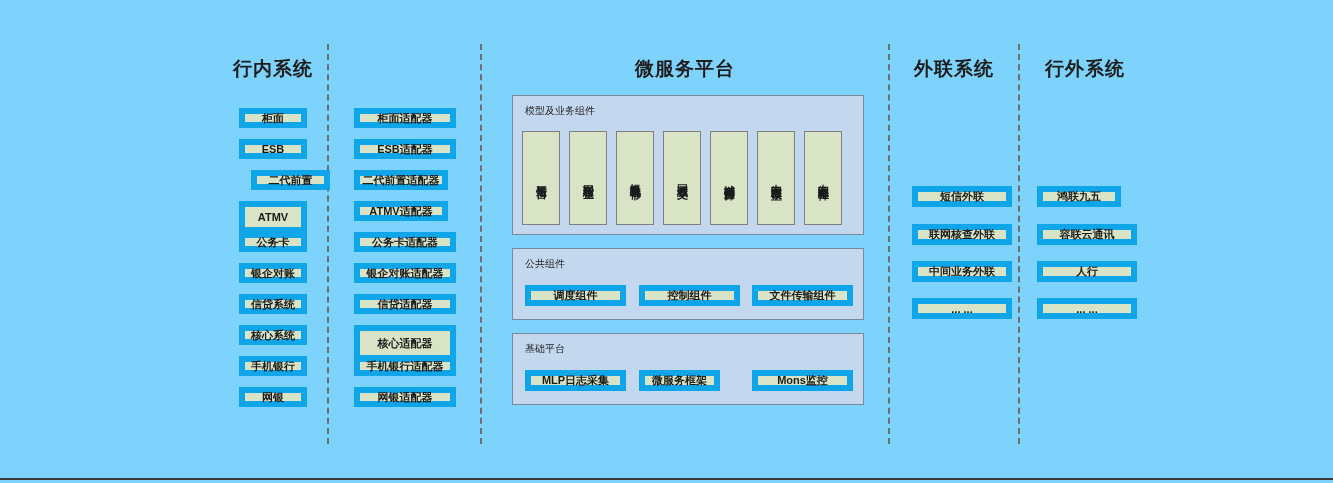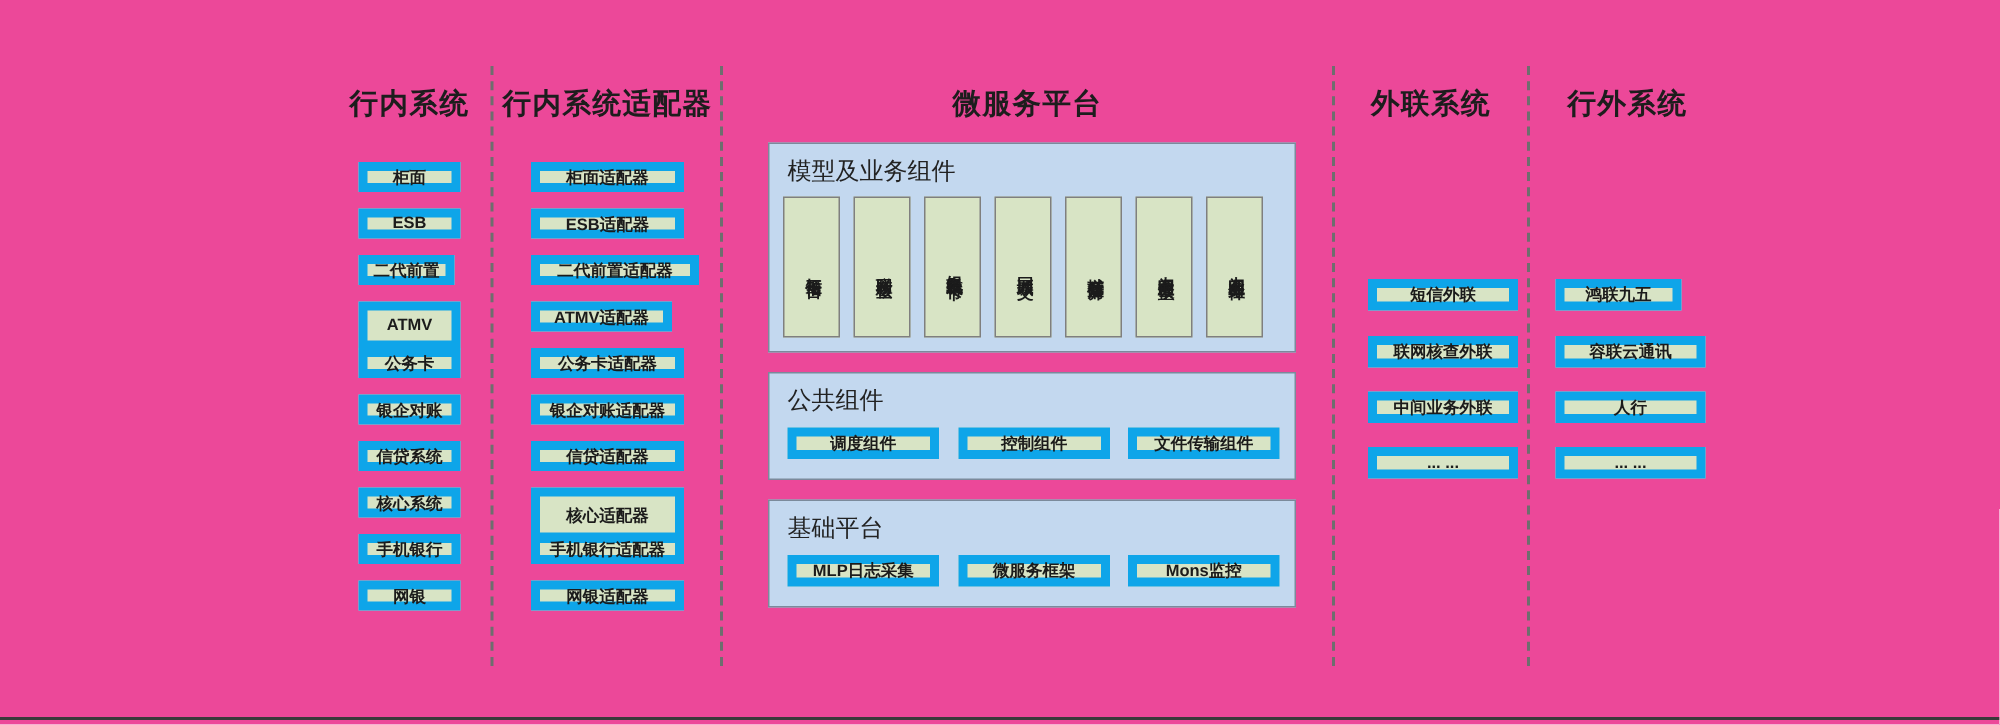--- a/index.html
+++ b/index.html
@@ -9,7 +9,7 @@
     font-family: "Liberation Sans", "DejaVu Sans", sans-serif;
     overflow: hidden;
   }
-  #canvas { position: relative; width: 1333px; height: 483px; background:#ec4899; }
+  #canvas { position: relative; width: 1333px; height: 483px; background:#7dd3fc; }
 
   
   .vsep {

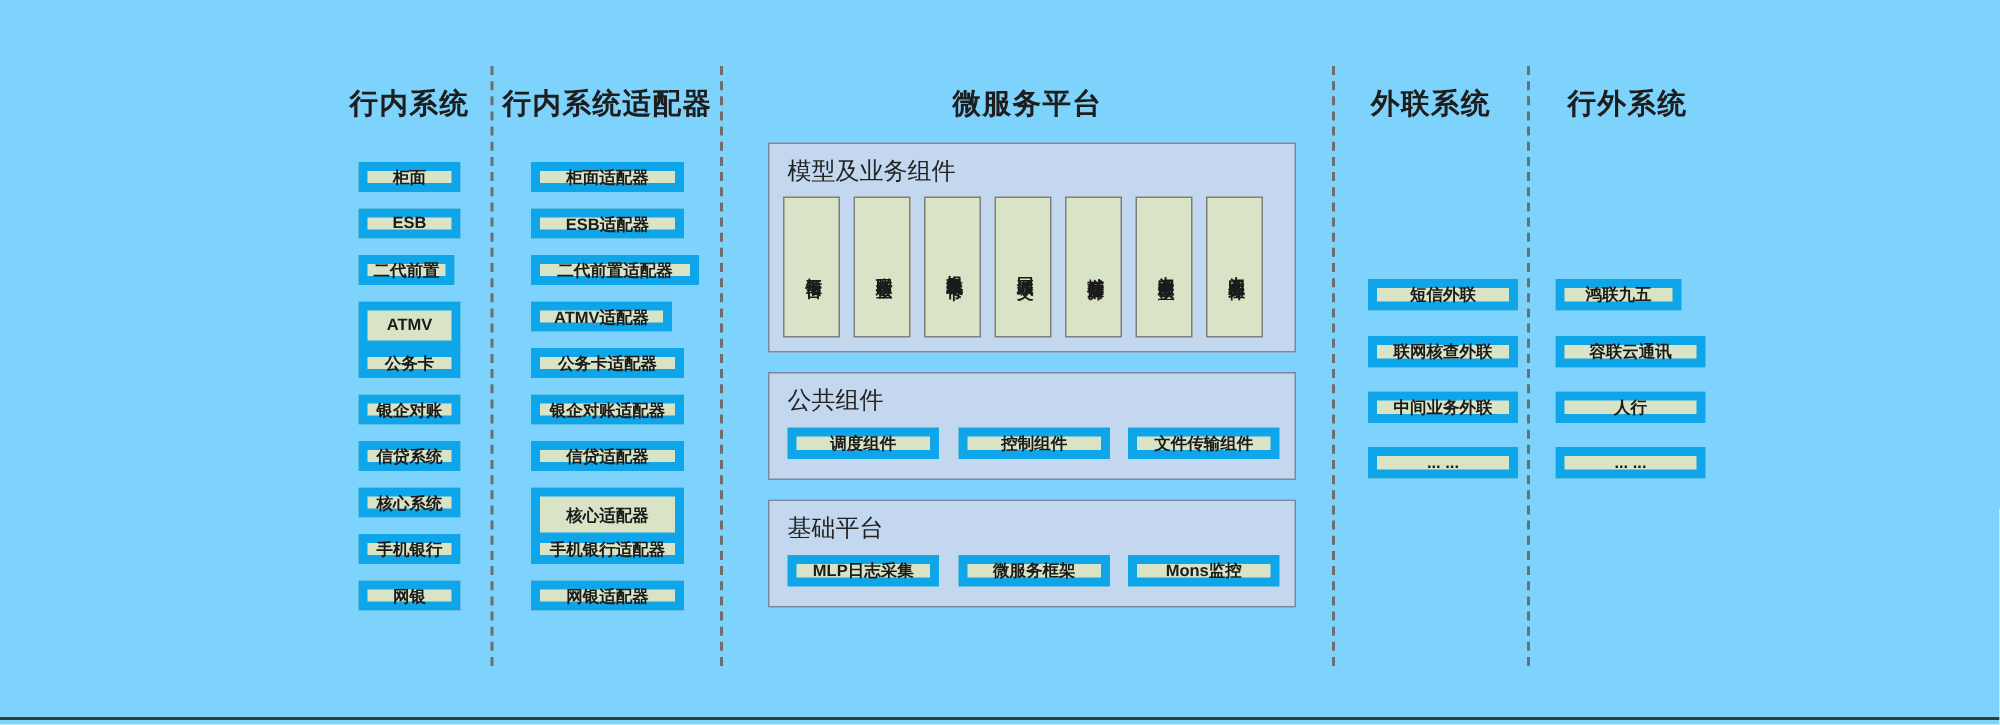--- a/index.html
+++ b/index.html
@@ -94,7 +94,6 @@
   <div class="vsep" style="left:1018px"></div>
 
   <div class="col-title" style="left:218px; top:56px; width:110px">行内系统</div>
-  <div class="col-title" style="left:330px; top:56px; width:150px">行内系统适配器</div>
   <div class="col-title" style="left:482px; top:56px; width:406px">微服务平台</div>
   <div class="col-title" style="left:890px; top:56px; width:128px">外联系统</div>
   <div class="col-title" style="left:1020px; top:56px; width:130px">行外系统</div>

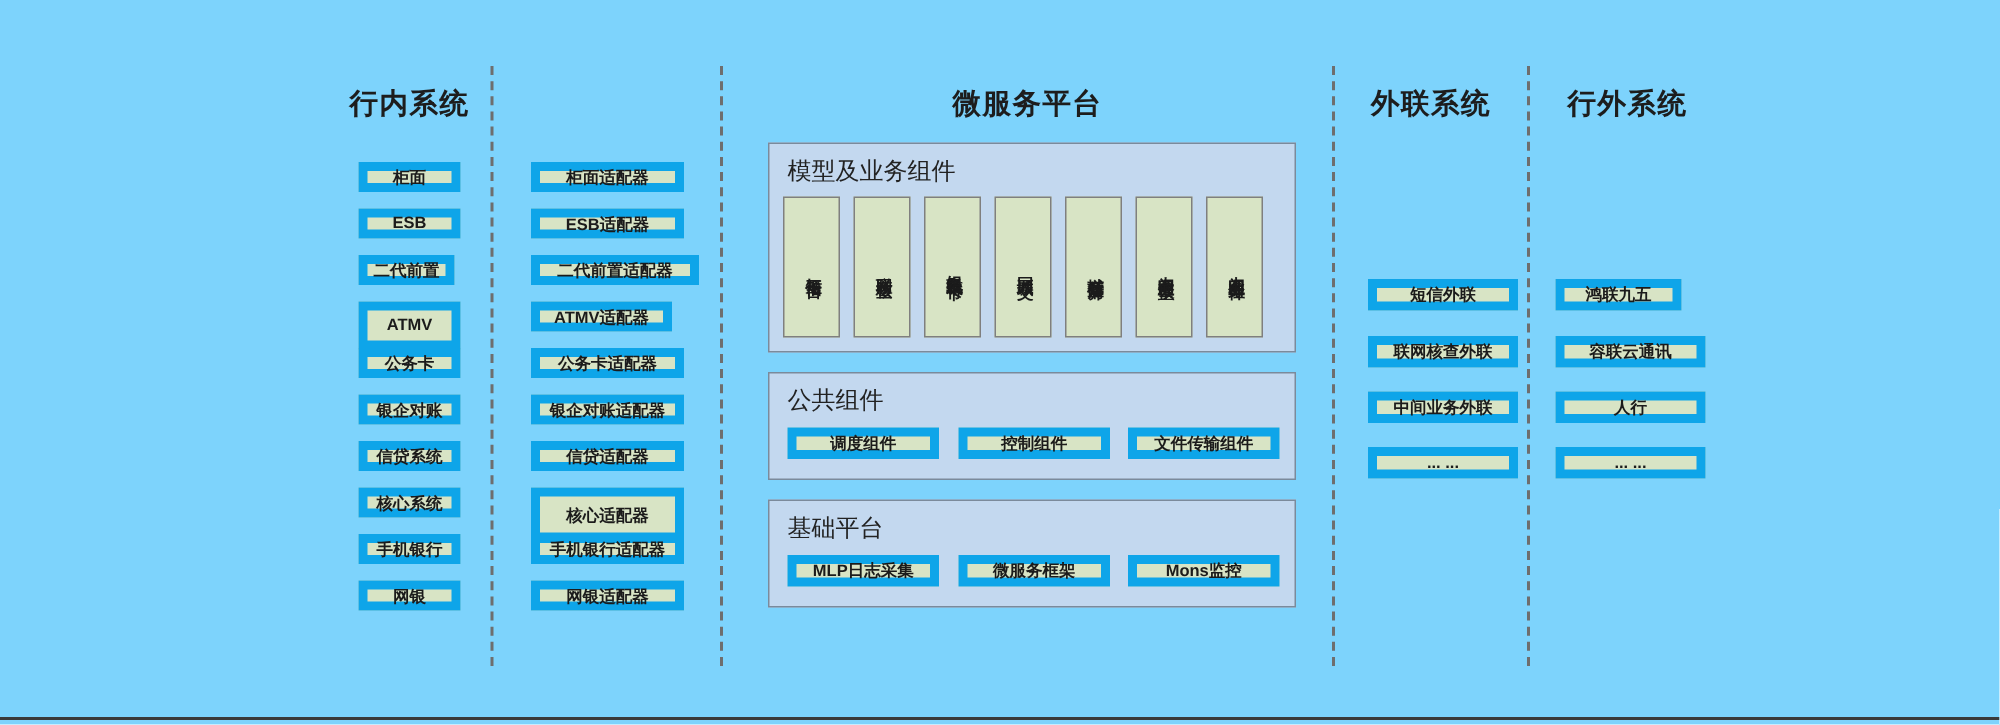--- a/index.html
+++ b/index.html
@@ -58,7 +58,7 @@
   .bpanel-title {
     position: absolute;
     left: 12px; top: 8px;
-    font-size: 16px;
+    font-size: 10px;
     color: #222;
     white-space: nowrap;
   }

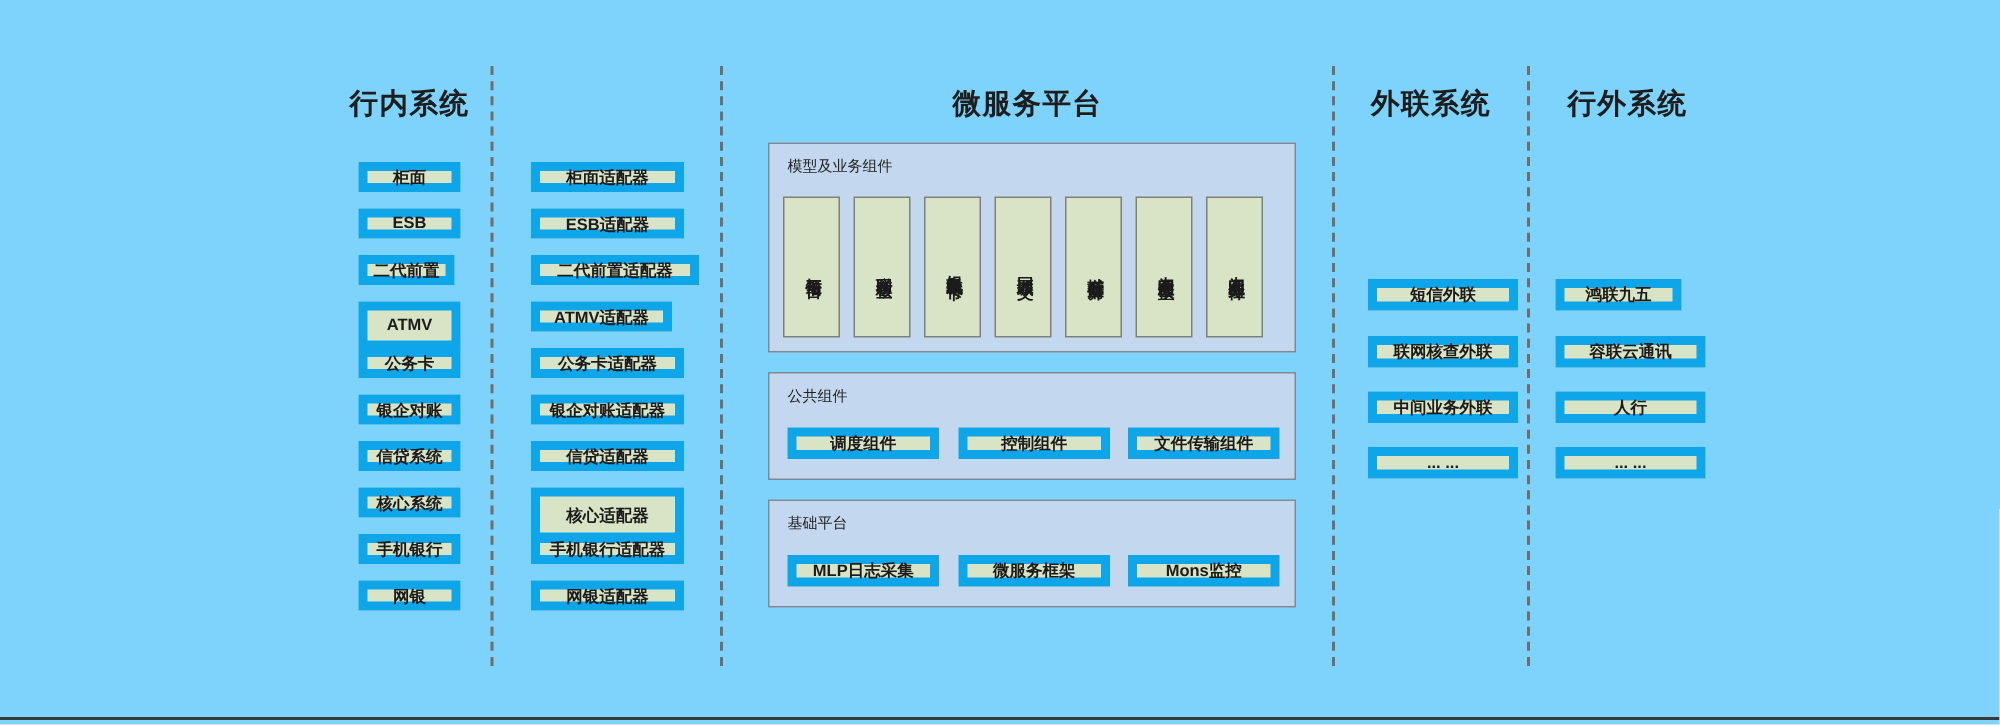--- a/index.html
+++ b/index.html
@@ -100,7 +100,7 @@
 
   <div class="gbox" style="left:239px; top:108px; width:68px; height:20px">柜面</div>
   <div class="gbox" style="left:239px; top:139px; width:68px; height:20px">ESB</div>
-  <div class="gbox" style="left:239px; top:170px; width:64px; height:20px">二代前置</div>
+  <div class="gbox" style="left:251px; top:170px; width:79px; height:20px">二代前置</div>
   <div class="gbox" style="left:239px; top:201px; width:68px; height:32px">ATMV</div>
   <div class="gbox" style="left:239px; top:232px; width:68px; height:20px">公务卡</div>
   <div class="gbox" style="left:239px; top:263px; width:68px; height:20px">银企对账</div>

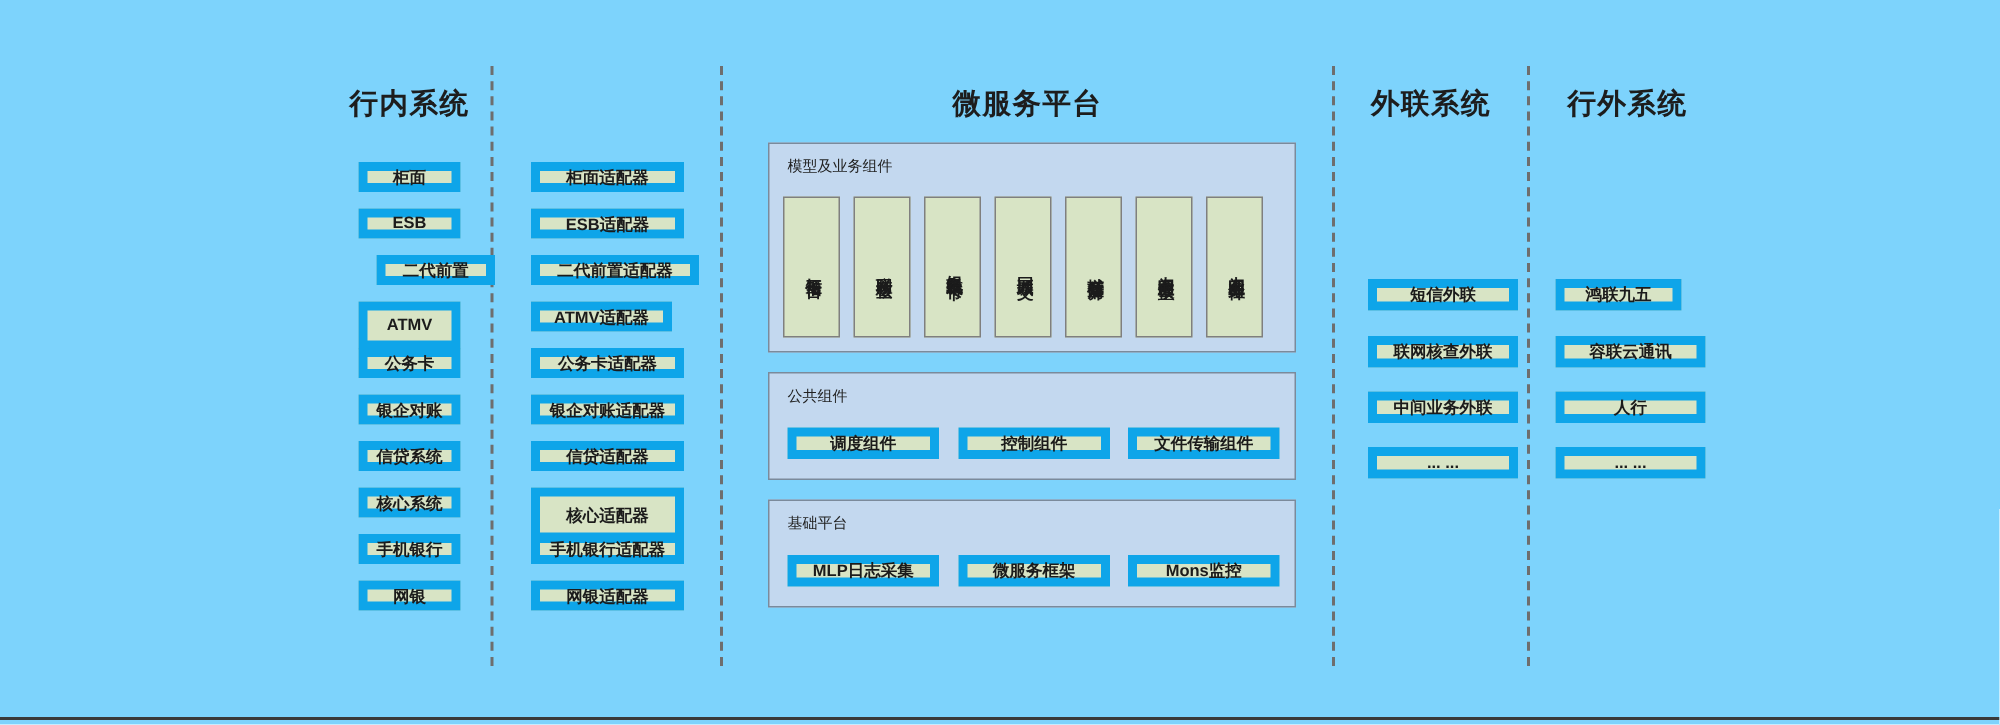--- a/index.html
+++ b/index.html
@@ -111,7 +111,7 @@
 
   <div class="gbox" style="left:354px; top:108px; width:102px; height:20px">柜面适配器</div>
   <div class="gbox" style="left:354px; top:139px; width:102px; height:20px">ESB适配器</div>
-  <div class="gbox" style="left:354px; top:170px; width:112px; height:20px">二代前置适配器</div>
+  <div class="gbox" style="left:354px; top:170px; width:94px; height:20px">二代前置适配器</div>
   <div class="gbox" style="left:354px; top:201px; width:94px; height:20px">ATMV适配器</div>
   <div class="gbox" style="left:354px; top:232px; width:102px; height:20px">公务卡适配器</div>
   <div class="gbox" style="left:354px; top:263px; width:102px; height:20px">银企对账适配器</div>

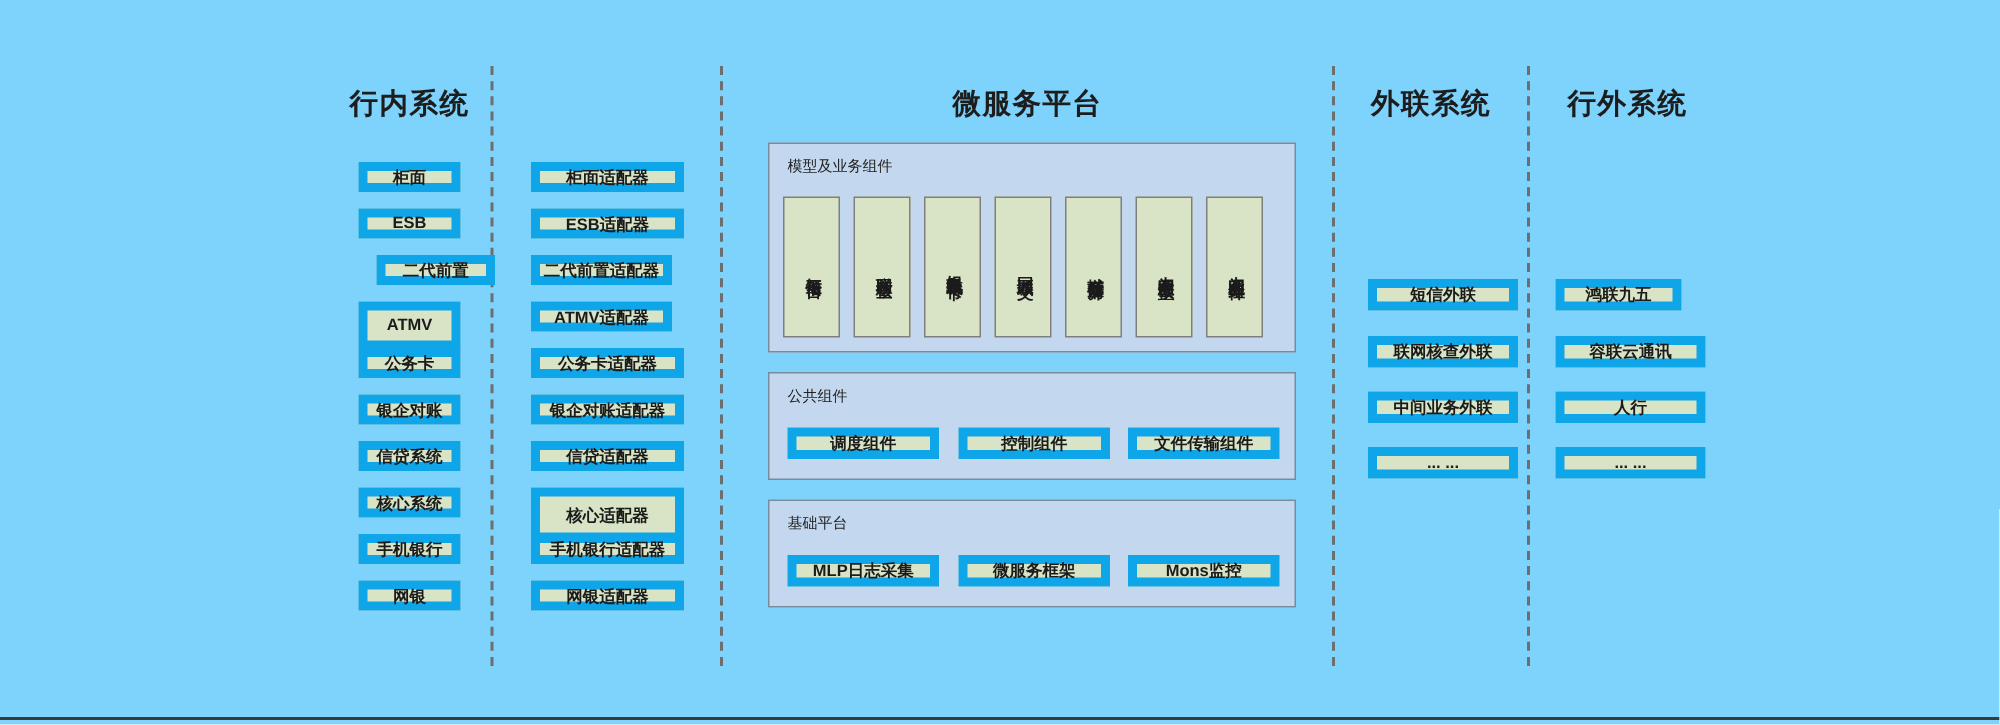--- a/index.html
+++ b/index.html
@@ -156,7 +156,7 @@
     <div class="bpanel-title">基础平台</div>
   </div>
   <div class="gbox" style="left:525px; top:370px; width:101px; height:21px">MLP日志采集</div>
-  <div class="gbox" style="left:639px; top:370px; width:101px; height:21px">微服务框架</div>
+  <div class="gbox" style="left:639px; top:370px; width:81px; height:21px">微服务框架</div>
   <div class="gbox" style="left:752px; top:370px; width:101px; height:21px">Mons监控</div>
 
   <div class="gbox" style="left:912px; top:186px; width:100px; height:21px">短信外联</div>

